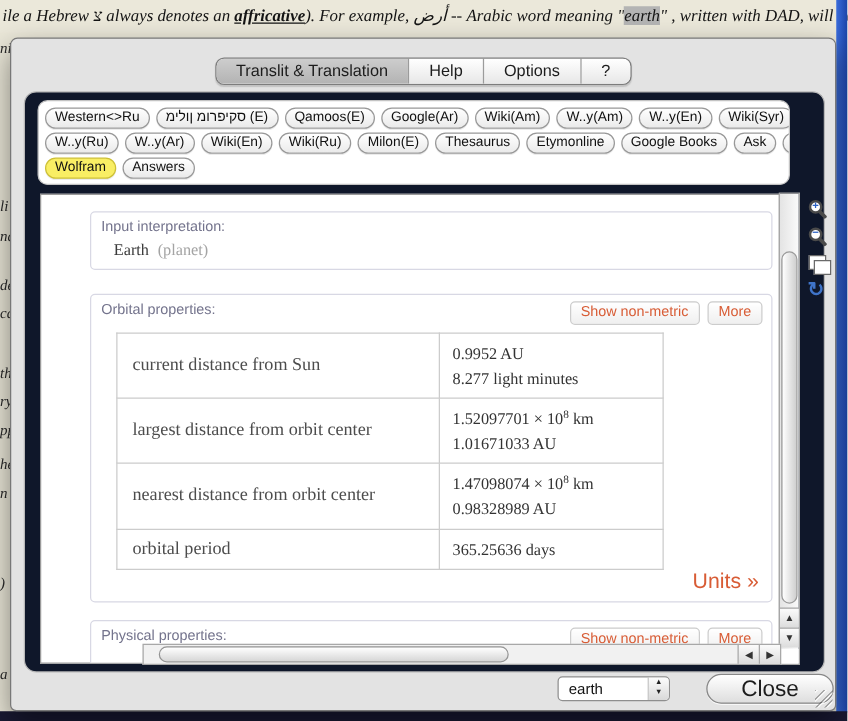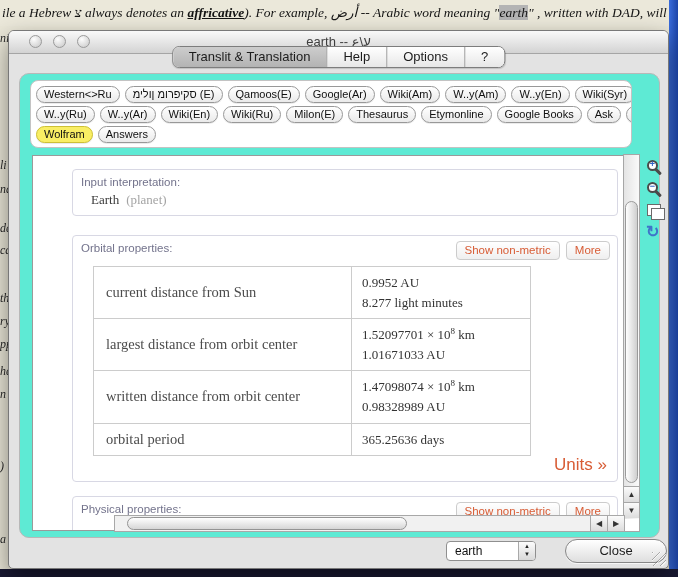--- a/index.html
+++ b/index.html
@@ -143,12 +143,6 @@
 <div class="bottom-strip"></div>
 
 <div class="mac-window">
-  <div class="titlebar">
-    <span class="light l1"></span>
-    <span class="light l2"></span>
-    <span class="light l3"></span>
-    <span class="title vis">earth -- ع\ע</span>
-  </div>
 
   <div class="tabbar">
     <span class="tab selected">Translit &amp; Translation</span>

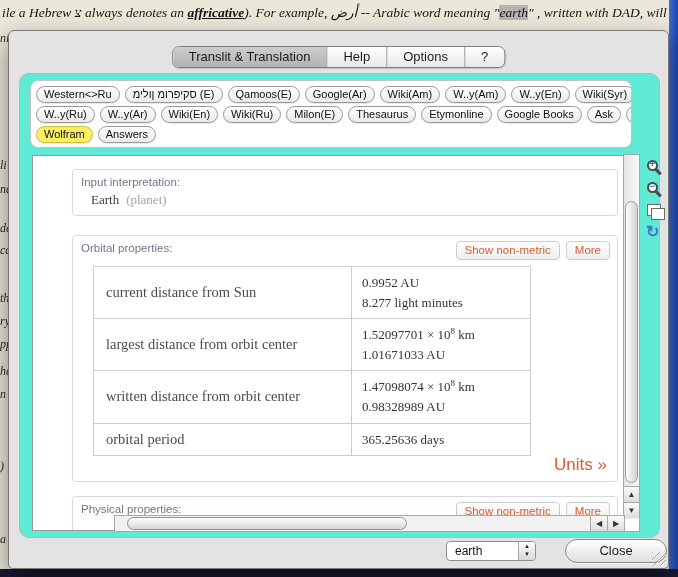--- a/index.html
+++ b/index.html
@@ -46,7 +46,7 @@
 
   
   .outer-panel{position:absolute;left:10px;top:42px;width:641px;height:465px;
-    background:#5eead4;border:1px solid #b8b8b8;border-radius:10px;box-sizing:border-box;}
+    background:#0f172a;border:1px solid #b8b8b8;border-radius:10px;box-sizing:border-box;}
 
   
   .btn-panel{position:absolute;left:10px;top:6px;width:602px;height:68px;background:#fff;

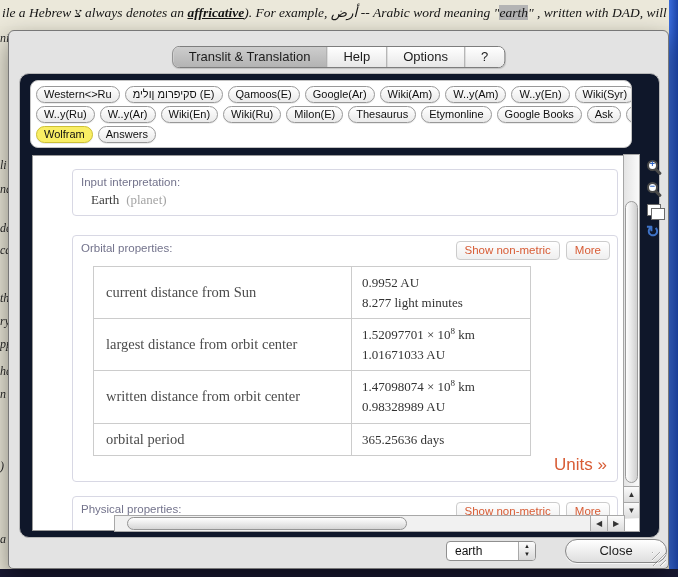--- a/index.html
+++ b/index.html
@@ -214,7 +214,7 @@
                 </td>
               </tr>
               <tr>
-                <td class="prop">written distance from orbit center</td>
+                <td class="prop">nearest distance from orbit center</td>
                 <td class="val">
                   <div>1.47098074 × 10<sup>8</sup> km</div>
                   <div>0.98328989 AU</div>

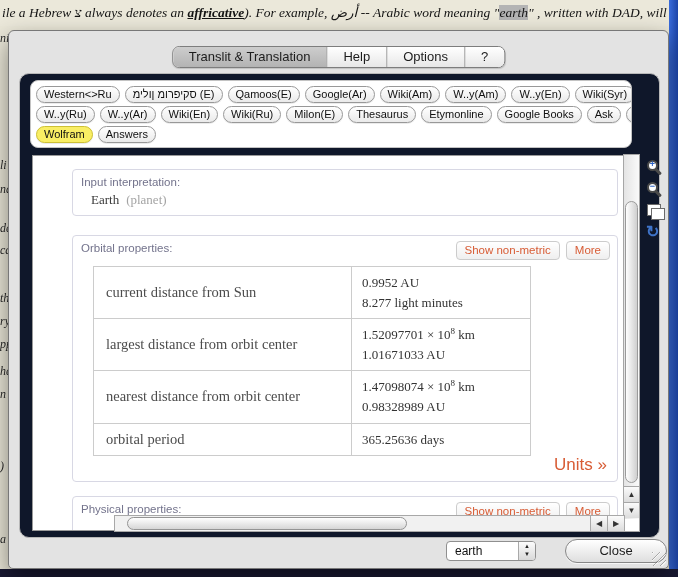--- a/index.html
+++ b/index.html
@@ -116,7 +116,7 @@
   .combo-step span{display:block;font-size:6px;line-height:7px;color:#222;margin-top:1px;}
   .close-btn{position:absolute;left:556px;top:508px;width:102px;height:24px;border:1px solid #878787;
     border-radius:13px;background:linear-gradient(#ffffff,#dedede);box-sizing:border-box;
-    font-size:13px;color:#1d1d1d;text-align:center;line-height:22px;box-shadow:0 1px 0 rgba(255,255,255,.7);}
+    font-size:18px;color:#1d1d1d;text-align:center;line-height:22px;box-shadow:0 1px 0 rgba(255,255,255,.7);}
   .grip{position:absolute;right:2px;bottom:2px;width:14px;height:14px;
     background:repeating-linear-gradient(135deg,rgba(0,0,0,.28) 0 1px,rgba(255,255,255,.65) 1px 2px,transparent 2px 5px);}
 </style>

